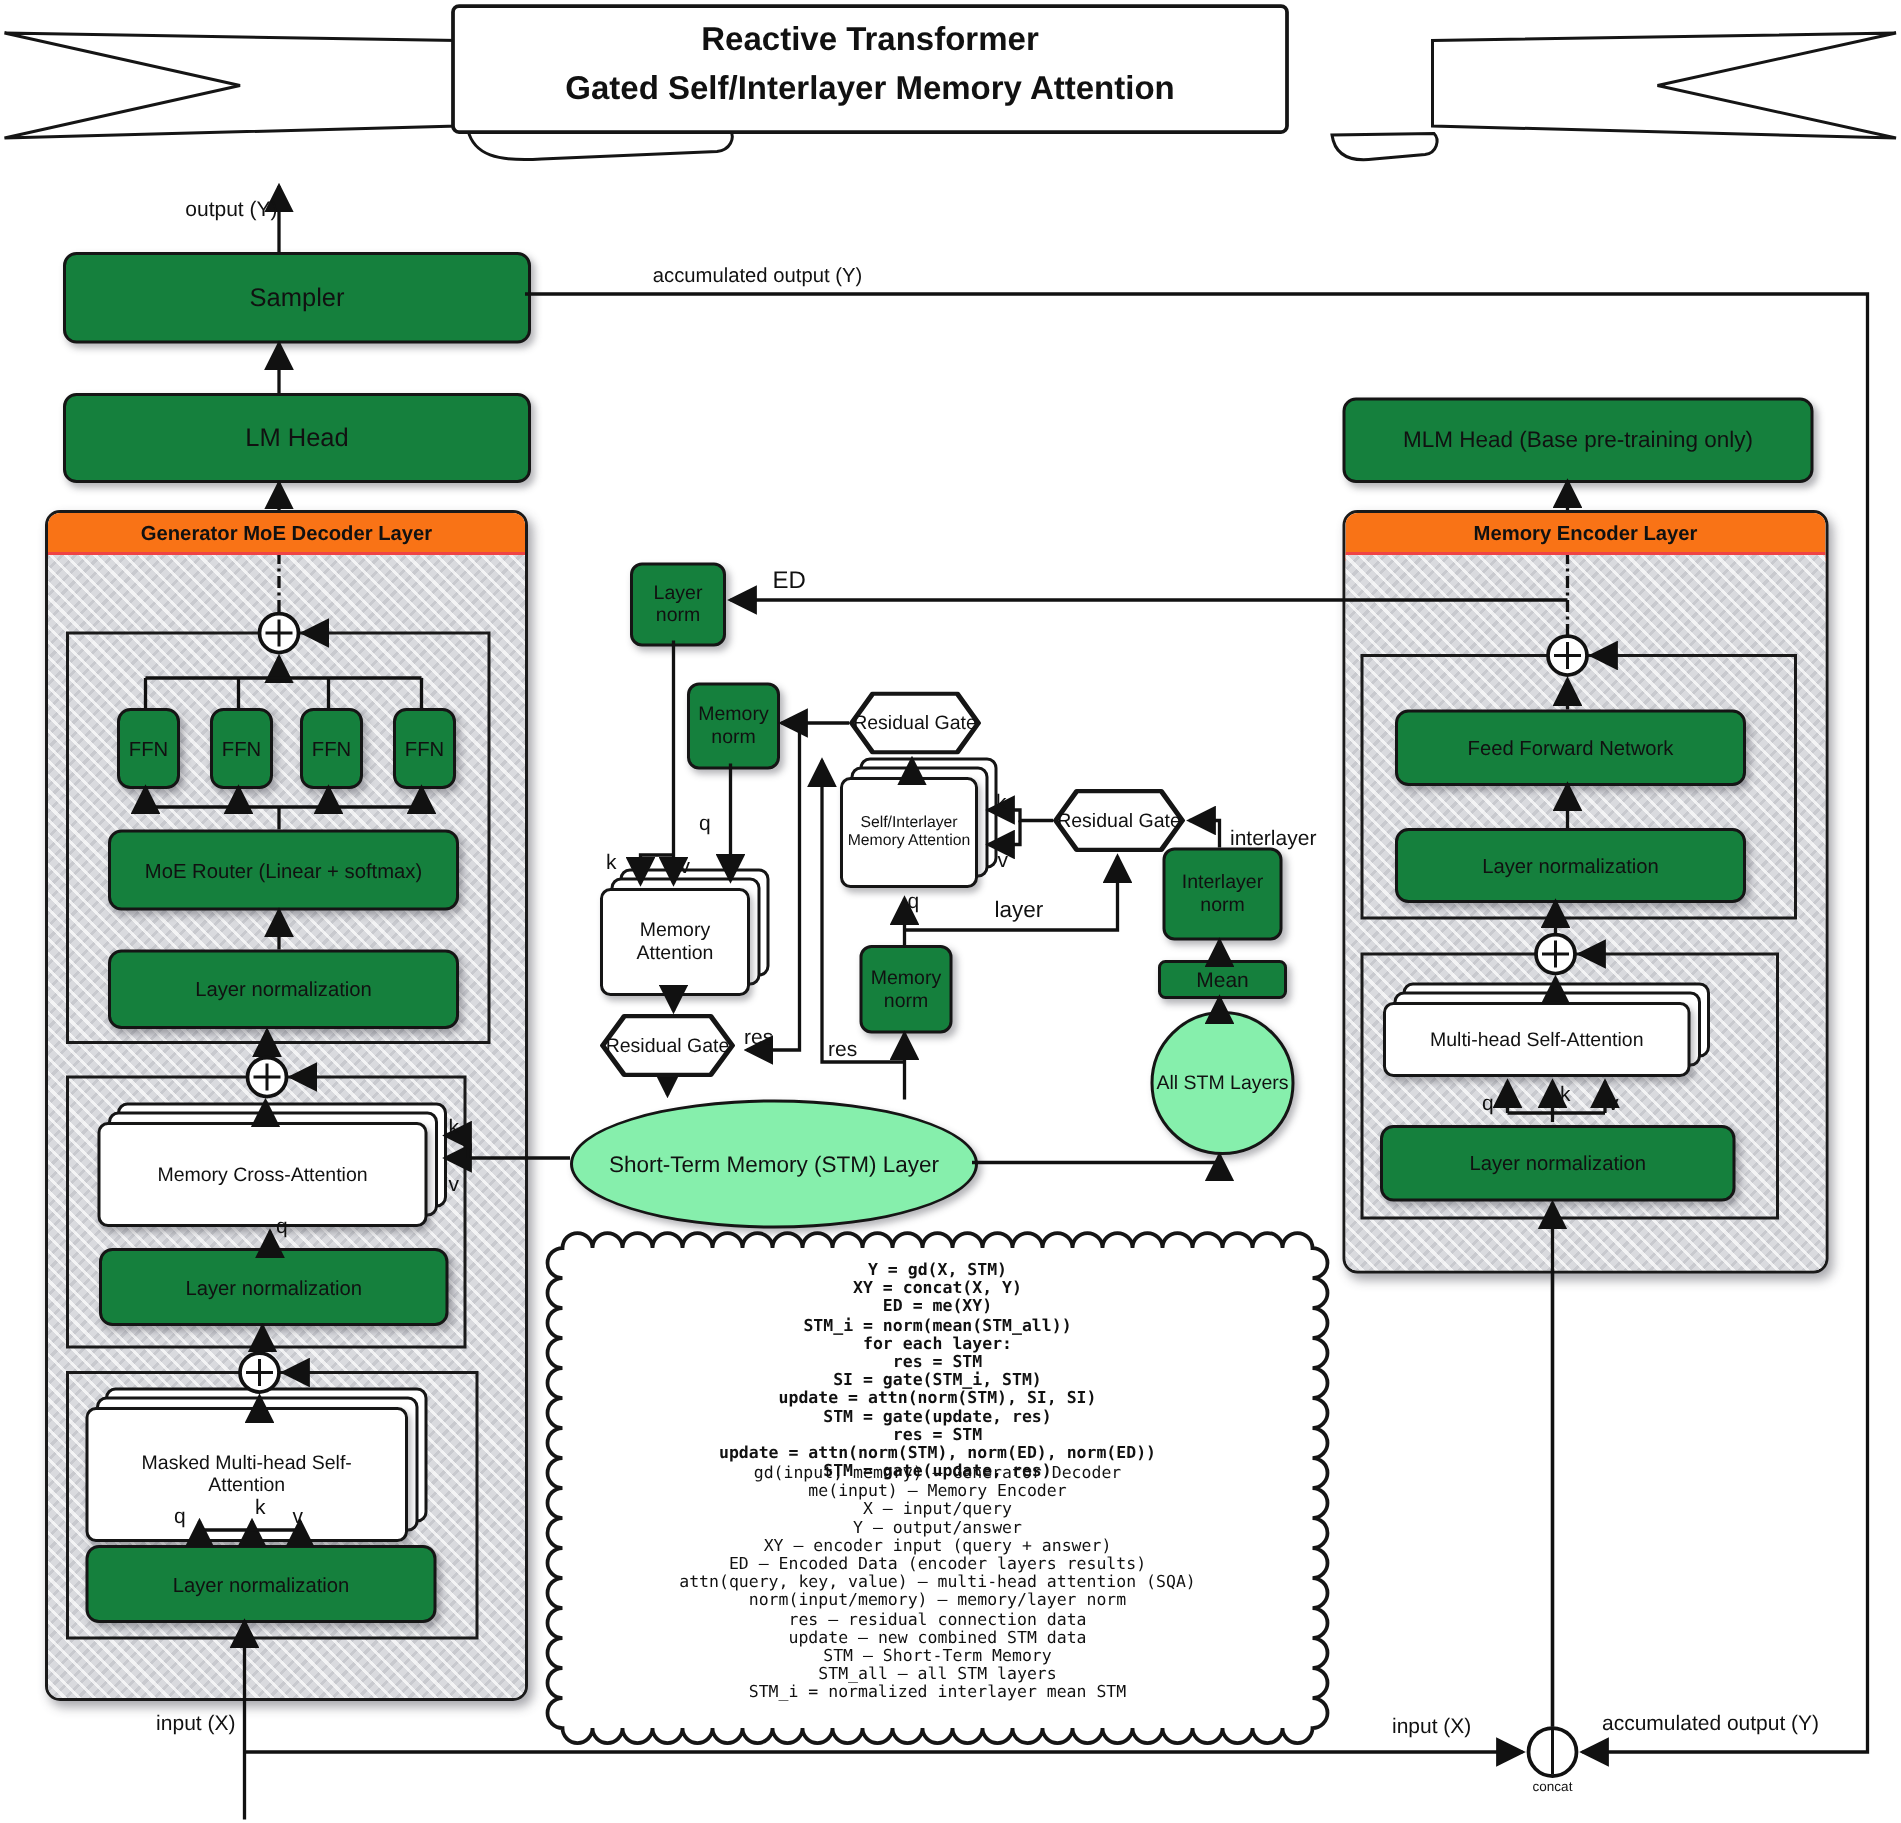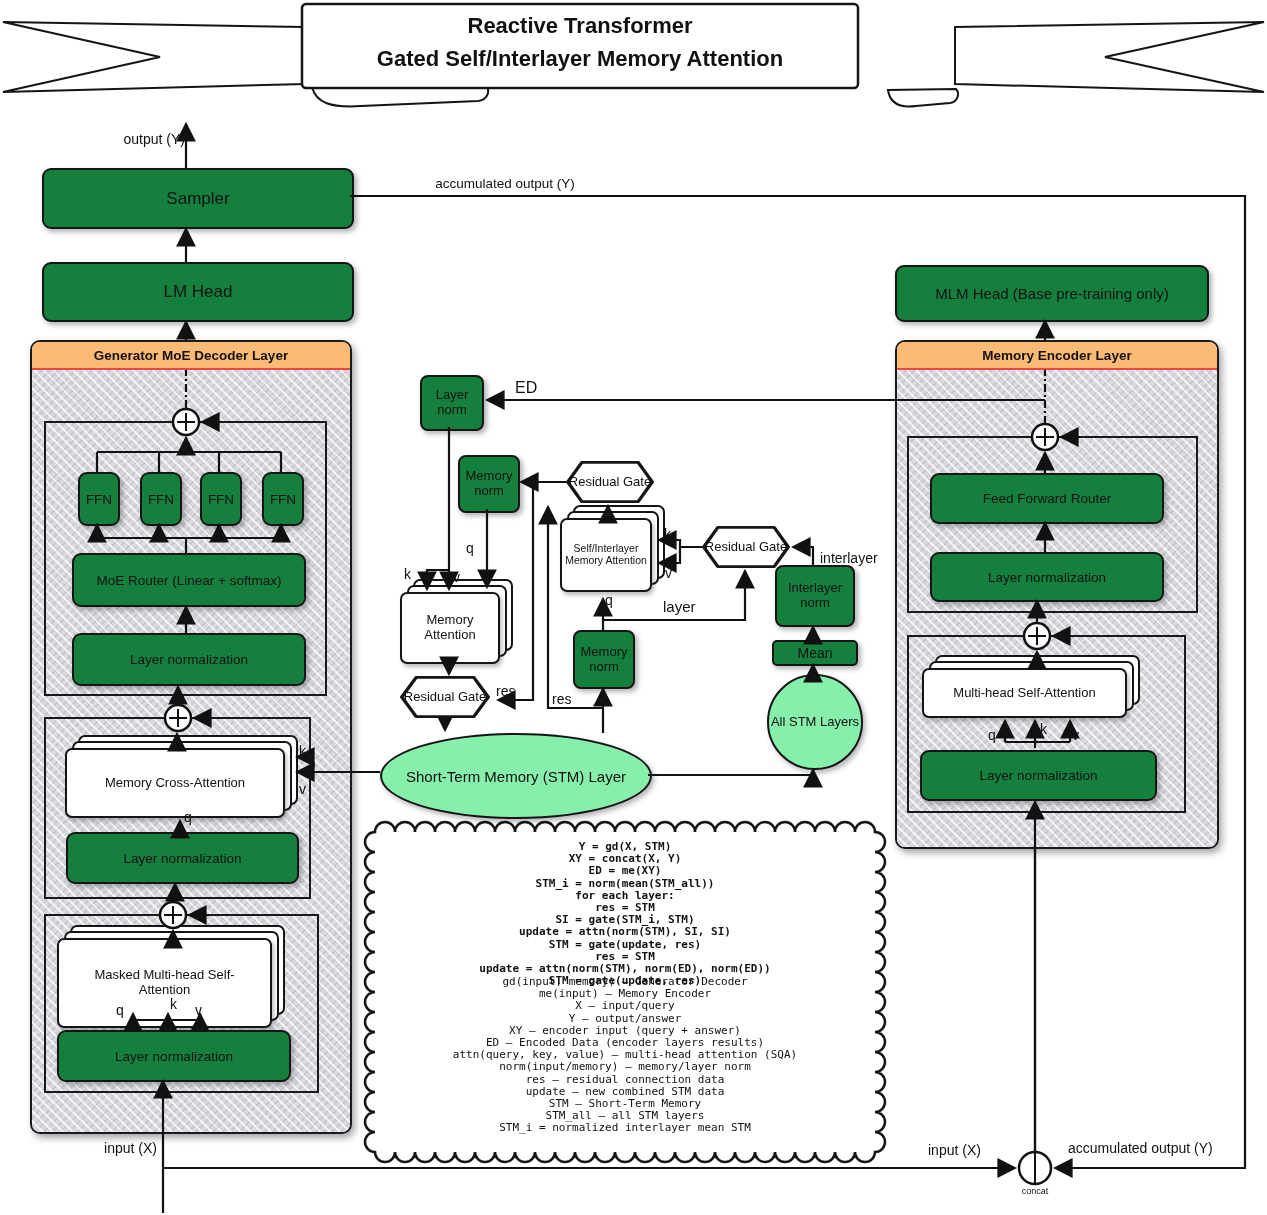--- a/index.html
+++ b/index.html
@@ -14,7 +14,7 @@
   .smallbox{font-size:13px;line-height:1.15;border-radius:8px;}
   .panel{position:absolute;border:2.5px solid #1a1a1a;border-radius:10px;z-index:2;
          box-shadow:3px 4px 7px rgba(60,60,70,.45);overflow:hidden;background:#fff;}
-  .panel .ptitle{height:26px;background:#fdba74;border-bottom:6px solid #ef4444;
+  .panel .ptitle{height:26px;background:#f97316;border-bottom:6px solid #ef4444;
         display:flex;align-items:center;justify-content:center;font-weight:bold;font-size:13.5px;}
   .panel .pbody{position:absolute;left:0;right:0;bottom:0;top:28px;
         background:

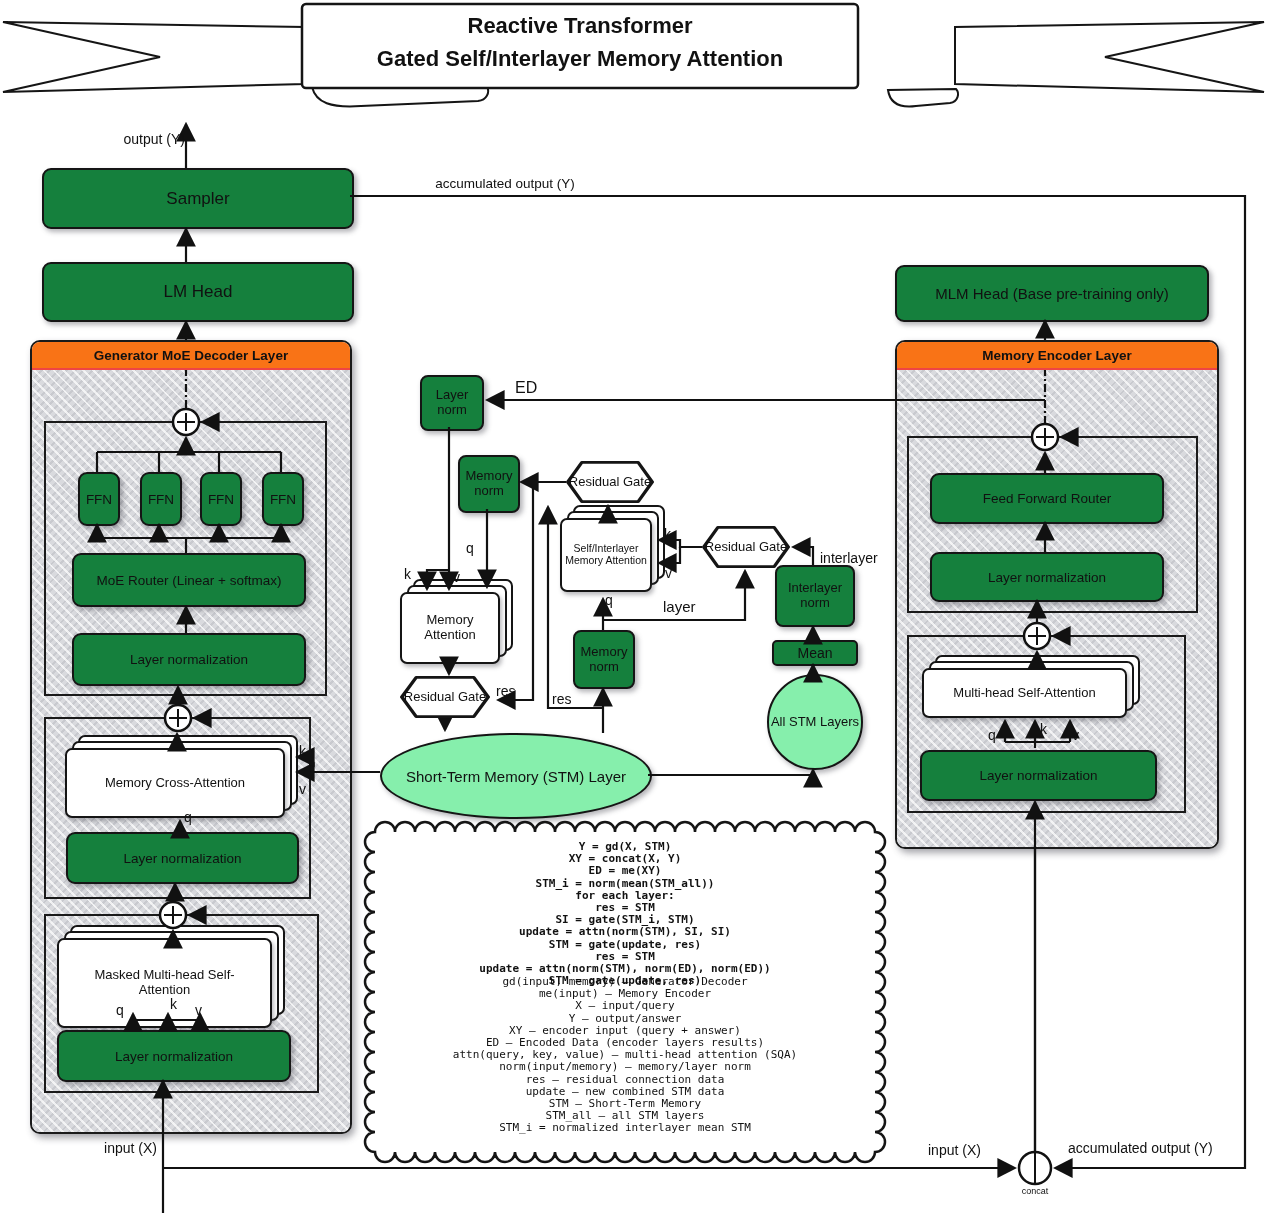--- a/index.html
+++ b/index.html
@@ -206,7 +206,7 @@
   <div class="box midbox" style="left:57px;top:1030px;width:230px;height:48px;">Layer normalization</div>
 
   <div class="box" style="left:895px;top:265px;width:310px;height:53px;font-size:15px;">MLM Head (Base pre-training only)</div>
-  <div class="box midbox" style="left:930px;top:473px;width:230px;height:47px;">Feed Forward Router</div>
+  <div class="box midbox" style="left:930px;top:473px;width:230px;height:47px;">Feed Forward Network</div>
   <div class="box midbox" style="left:930px;top:552px;width:230px;height:46px;">Layer normalization</div>
   <div class="stack" style="left:922px;top:668px;width:205px;height:50px;">
     <div class="pg b3"></div>

